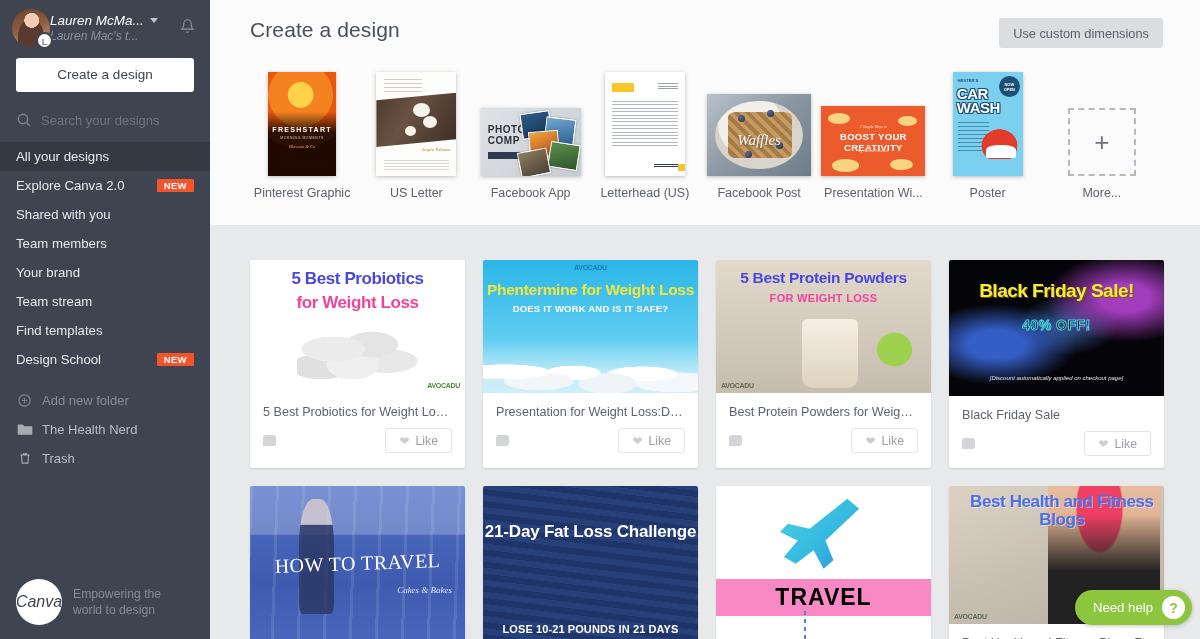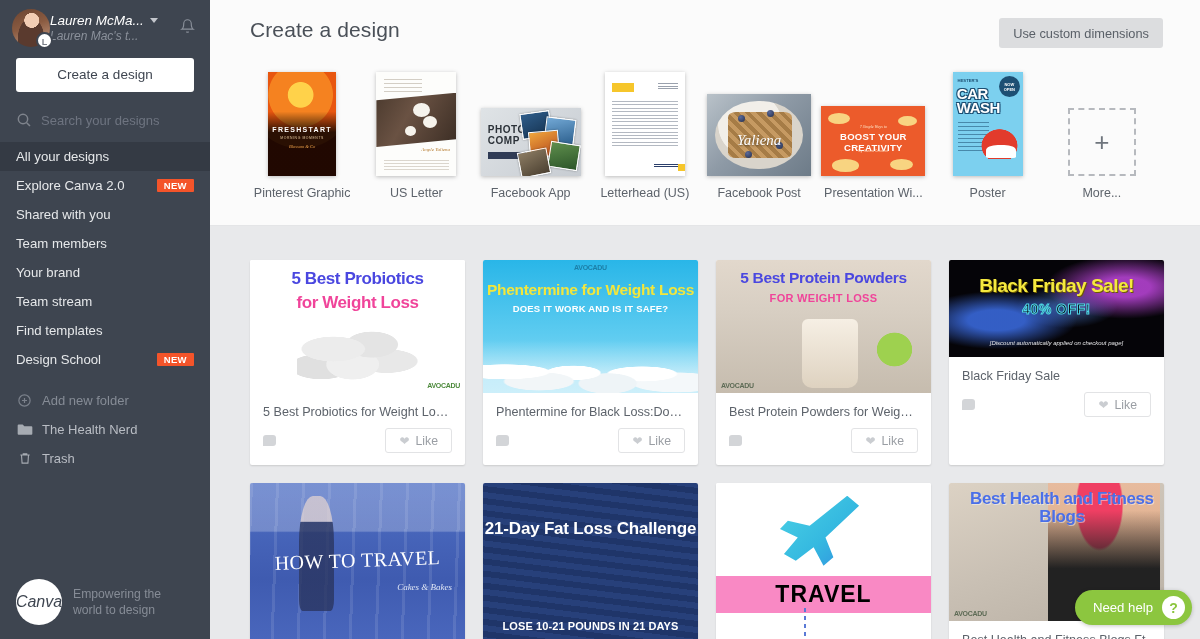--- a/index.html
+++ b/index.html
@@ -591,7 +591,7 @@
               <div class="berry" style="left:58%;top:20%"></div>
               <div class="berry" style="left:66%;top:58%"></div>
               <div class="berry" style="left:36%;top:70%"></div>
-              <div class="wtx">Yaliena</div>
+              <div class="wtx">Waffles</div>
             </div>
           </div>
           <div class="type-label">Facebook Post</div>

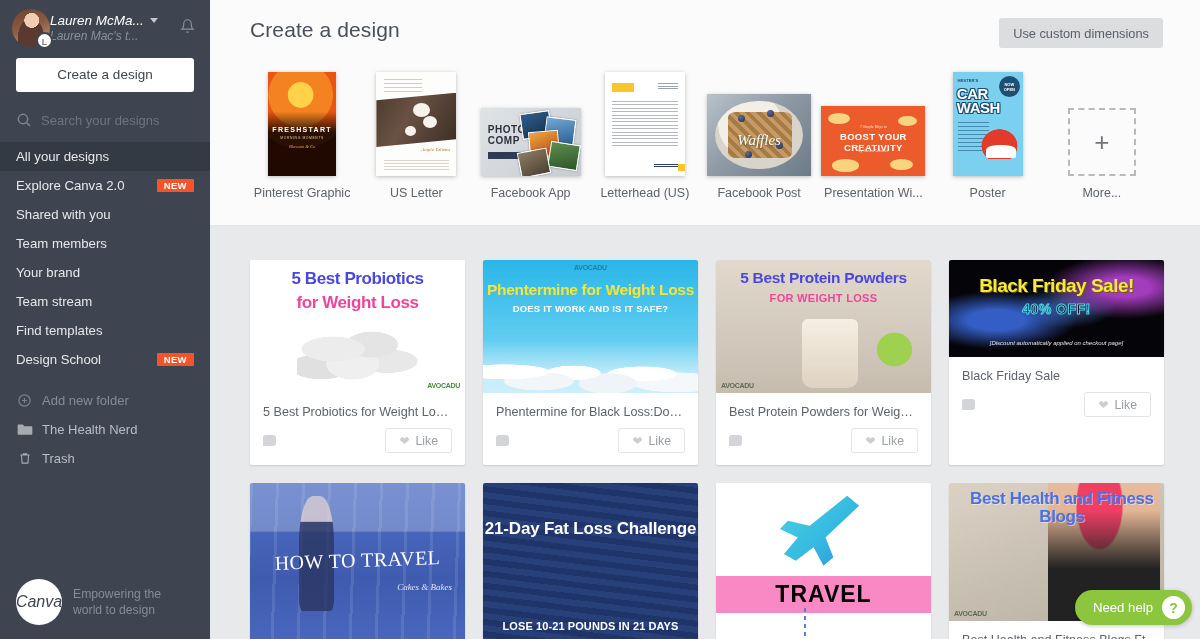--- a/index.html
+++ b/index.html
@@ -692,7 +692,7 @@
         </article>
 
         <article class="design-card">
-          <div class="card-thumb a-blackfriday" style="height:97px">
+          <div class="card-thumb a-blackfriday" style="height:136px">
             <div class="neb"></div>
             <div class="h1">Black Friday Sale!</div>
             <div class="h2">40% OFF!</div>

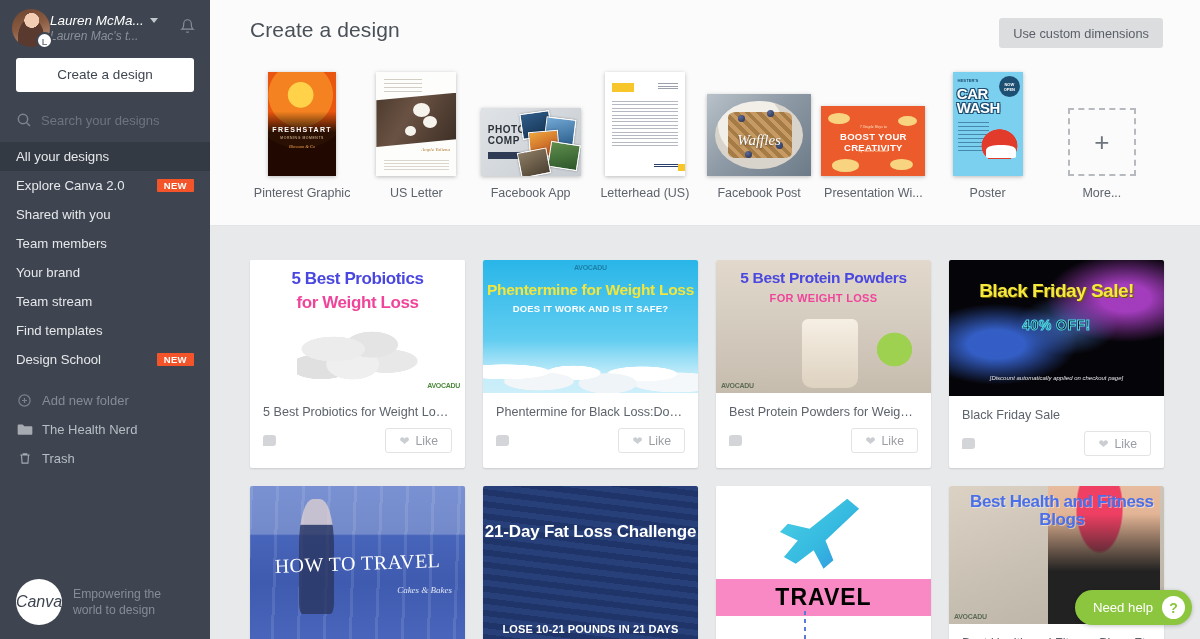--- a/index.html
+++ b/index.html
@@ -663,7 +663,7 @@
             <div class="h2">DOES IT WORK AND IS IT SAFE?</div>
             <div class="caps"></div>
           </div>
-          <div class="card-title">Phentermine for Black Loss:Doe...</div>
+          <div class="card-title">Presentation for Weight Loss:Doe...</div>
           <div class="card-footer">
             <span class="comment-icon"></span>
             <button class="like-btn">

